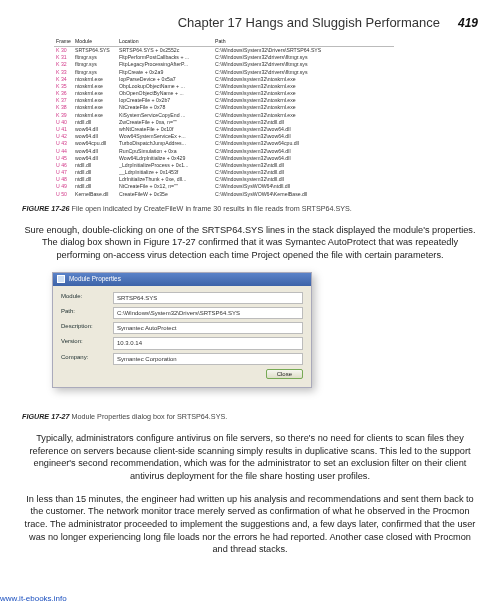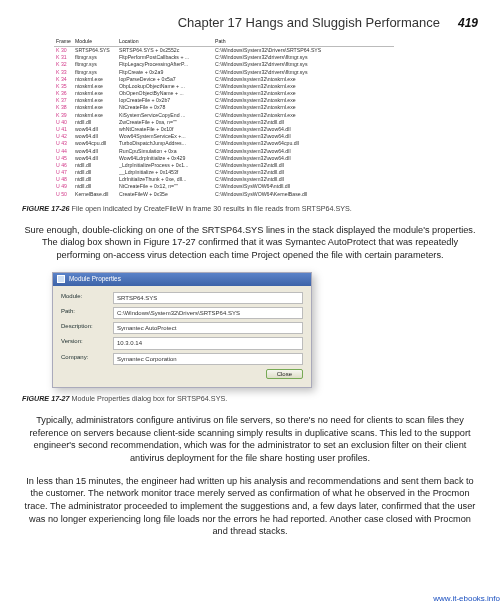--- a/index.html
+++ b/index.html
@@ -290,7 +290,7 @@
     </div>
 </div>
 
-<p class="fig-caption" style="margin-top:6px;">
+<p class="fig-caption" style="margin-top:24px;">
   <span class="bold">FIGURE 17-27</span>&nbsp;<span>Module Properties dialog box for SRTSP64.SYS.</span>
 </p>
 

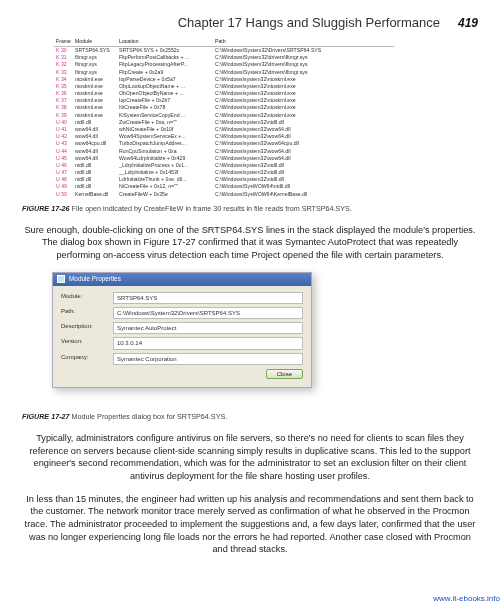--- a/index.html
+++ b/index.html
@@ -99,9 +99,8 @@
   .footer {
     position:absolute;
     bottom:6px; left:0; right:0;
-    text-align:right;
+    text-align:left;
     font-size:8px;
-    padding-left:36px;
   }
   .footer a { color:#1a4fbf; text-decoration:none; }
 </style>

